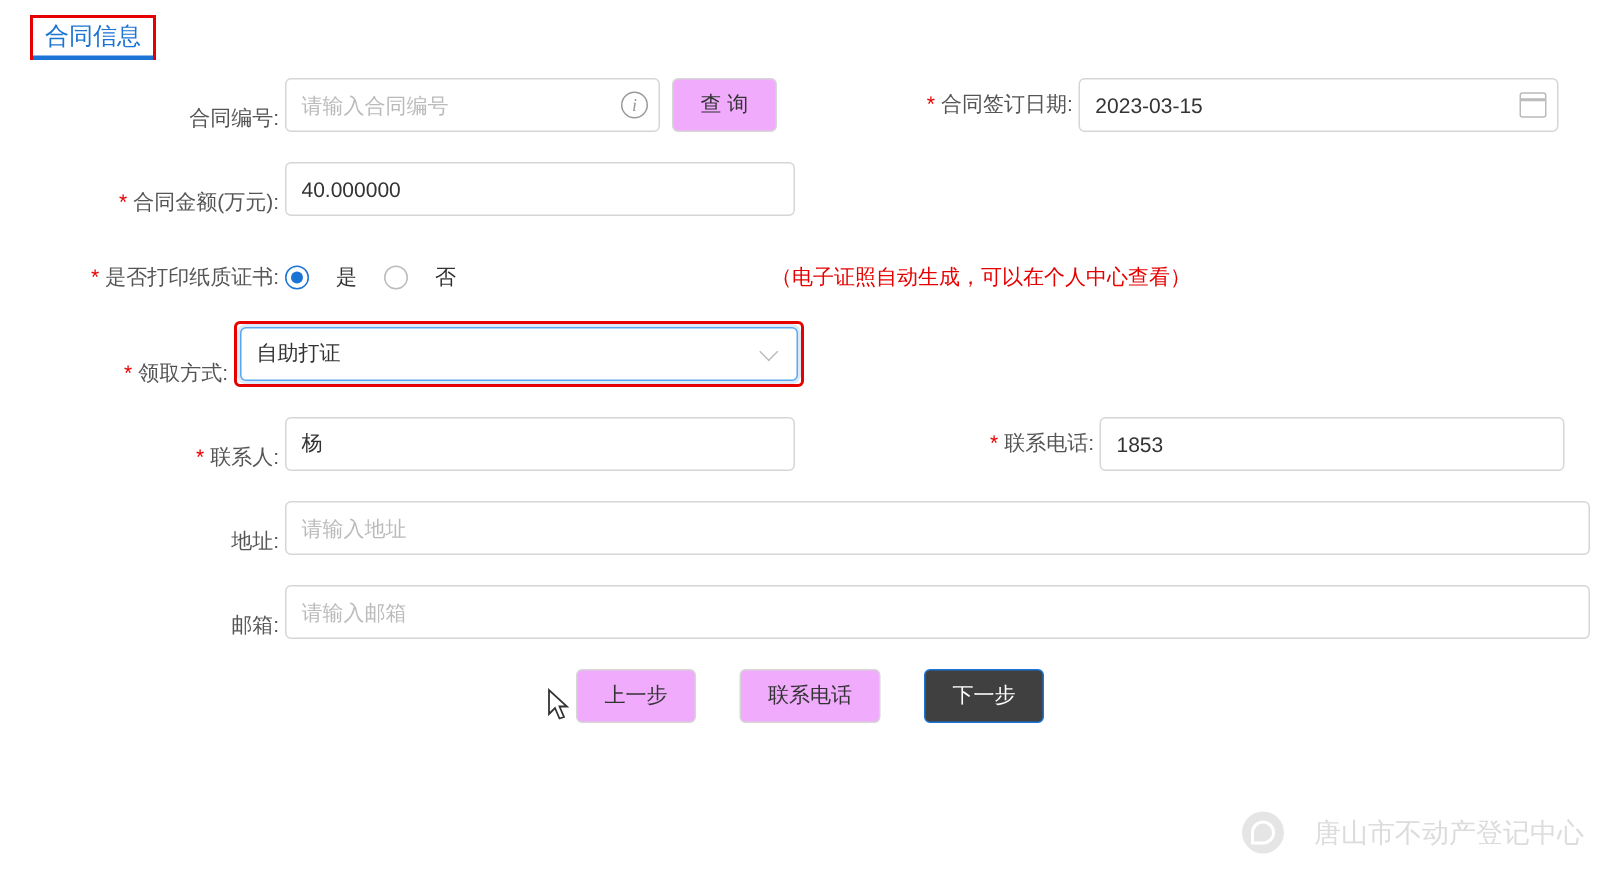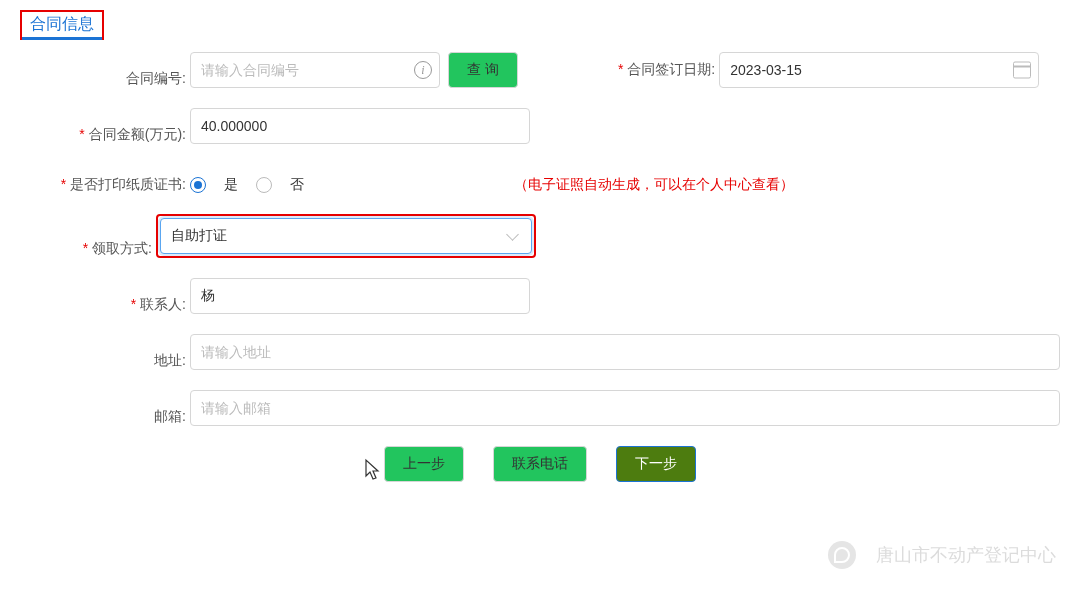--- a/index.html
+++ b/index.html
@@ -57,7 +57,7 @@
     .btn {
       height: 36px;
       border: 1px solid #d6d6d6;
-      background: #22c55e;
+      background: #f0abfc;
       padding: 0 18px;
       border-radius: 4px;
       cursor: pointer;

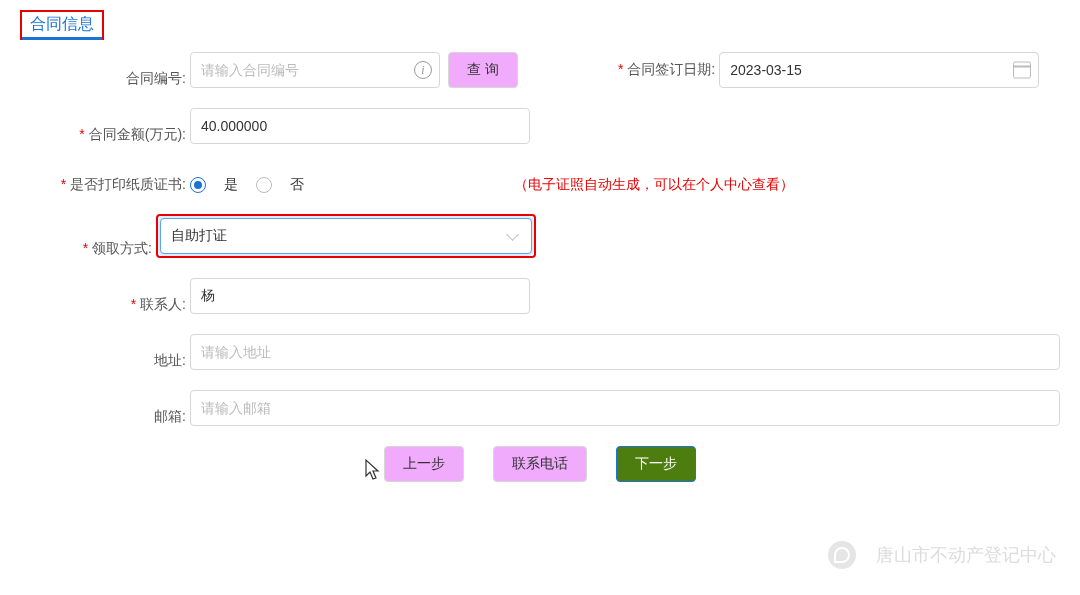--- a/index.html
+++ b/index.html
@@ -235,6 +235,10 @@
     <span class="label"><span class="req">*</span><span>联系人:</span></span>
     <input class="input" style="width: 340px;" value="杨">
 
+    <div class="second-col" style="margin-left:130px;">
+      <span class="label" style="width:auto;"><span class="req">*</span><span>联系电话:</span></span>
+      <input class="input" style="width: 310px;" value="1853">
+    </div>
   </div>
 
   <div class="form-row">

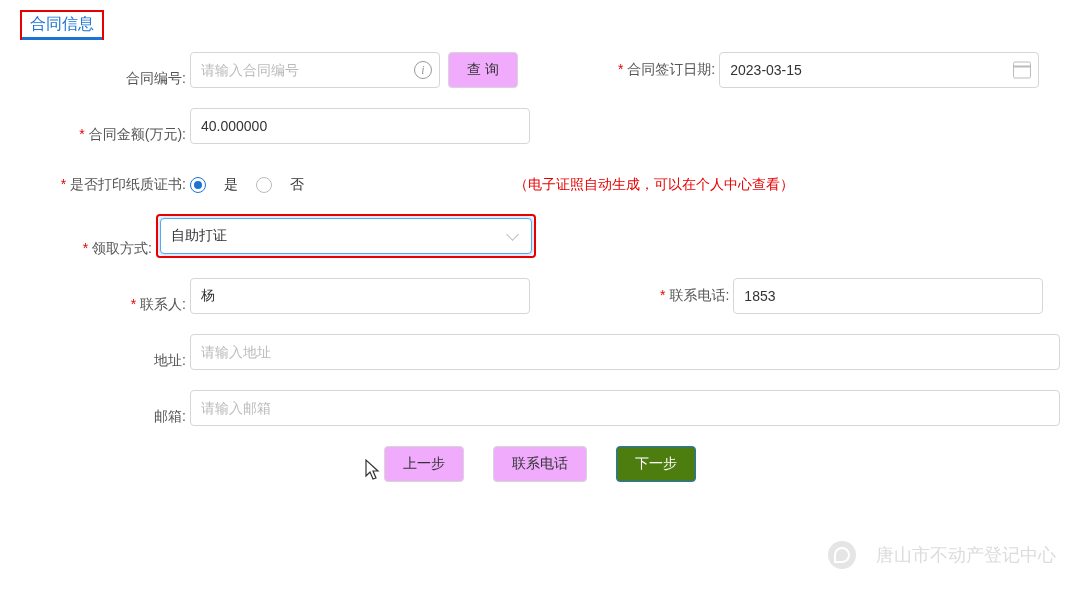--- a/index.html
+++ b/index.html
@@ -65,7 +65,7 @@
       color: #333;
     }
     .btn-primary {
-      background: #4d7c0f;
+      background: #404040;
       color: #fff;
       border-color: #1b73d4;
     }

